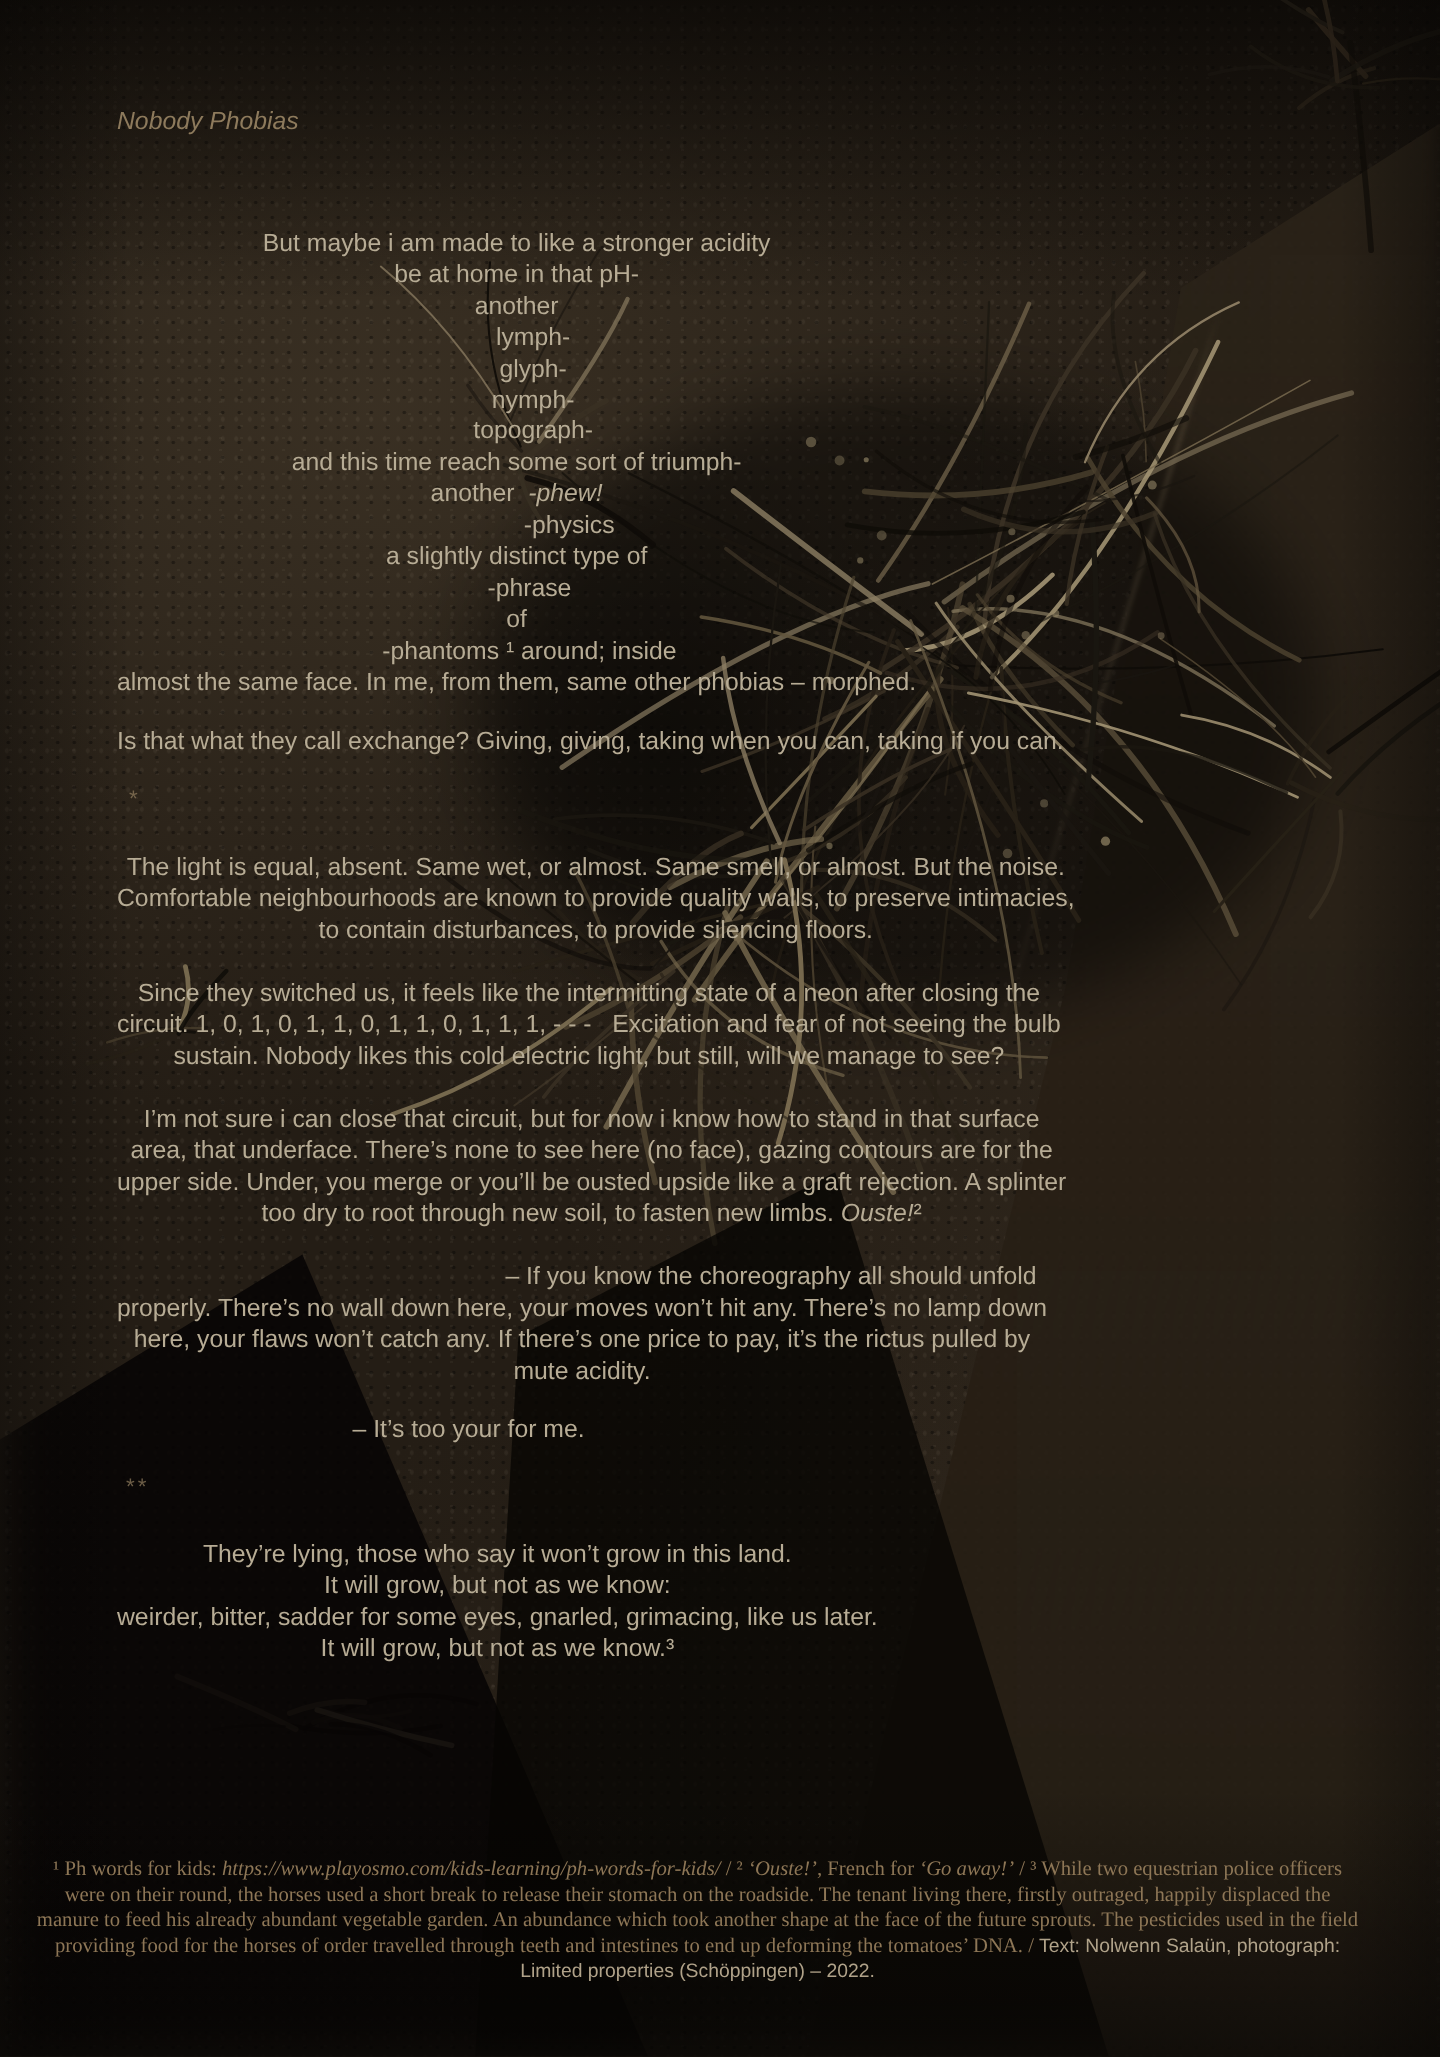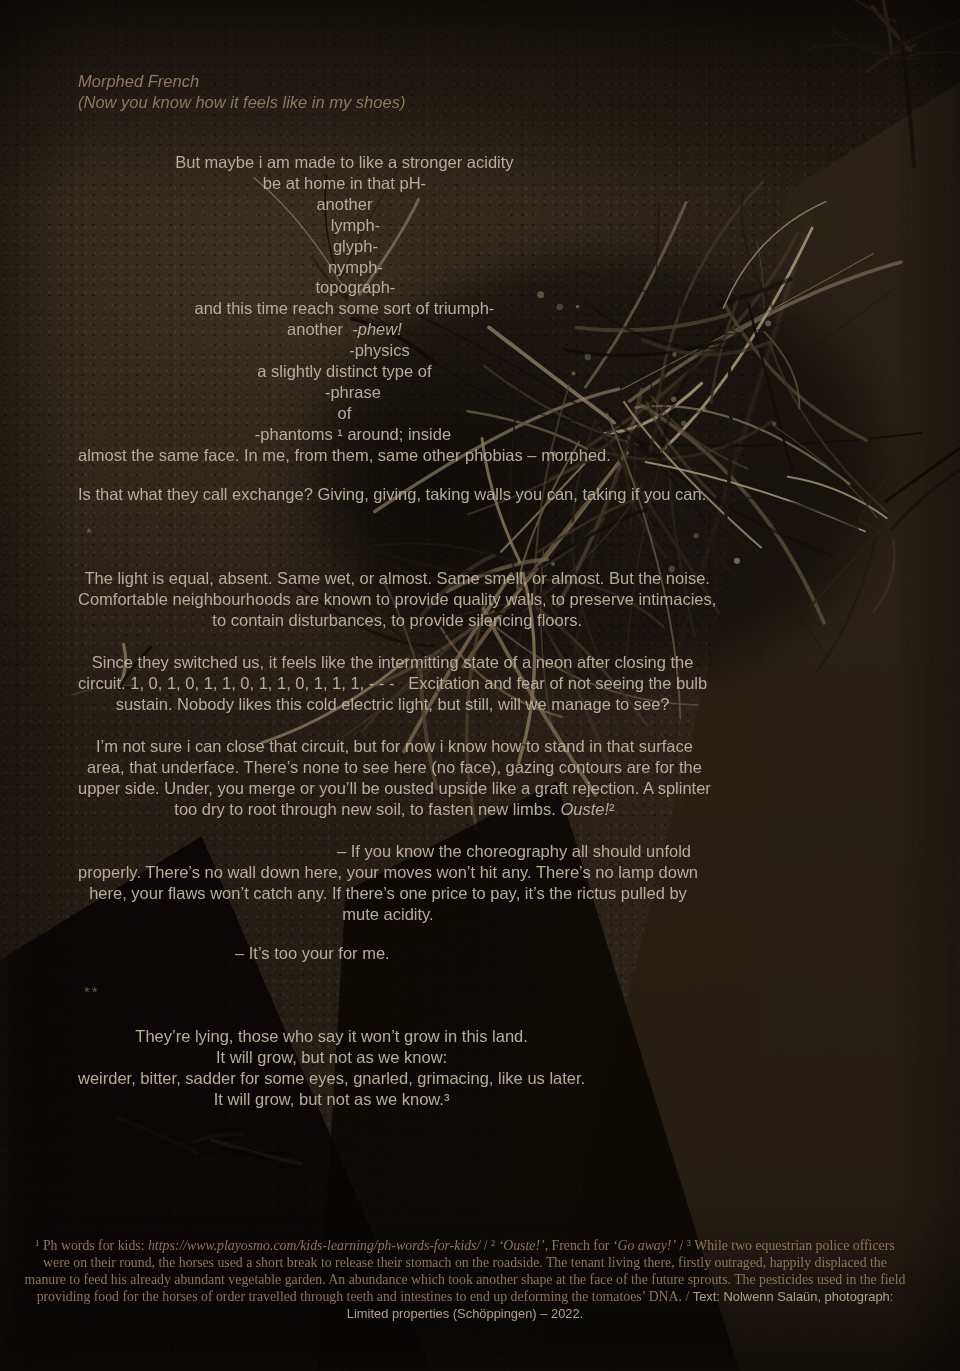--- a/index.html
+++ b/index.html
@@ -244,7 +244,7 @@
 
   <div class="text-layer">
     <div class="title">
-      <div>Morphed French</div>
+      <div>Nobody Phobias</div>
       <div>(Now you know how it feels like in my shoes)</div>
     </div>
 

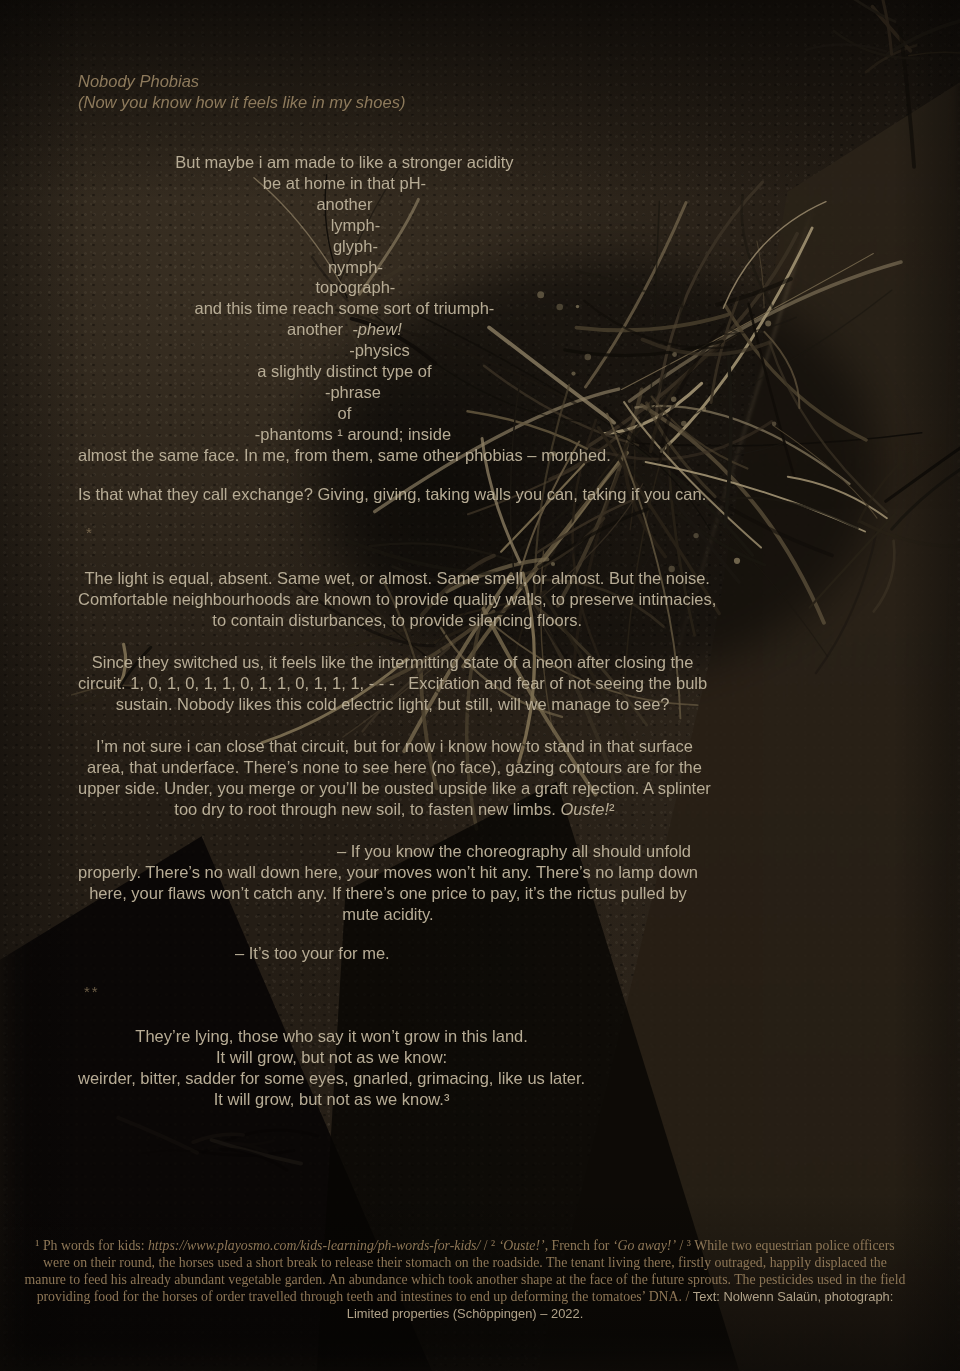--- a/index.html
+++ b/index.html
@@ -245,7 +245,6 @@
   <div class="text-layer">
     <div class="title">
       <div>Nobody Phobias</div>
-      <div>(Now you know how it feels like in my shoes)</div>
     </div>
 
     <div id="poem">

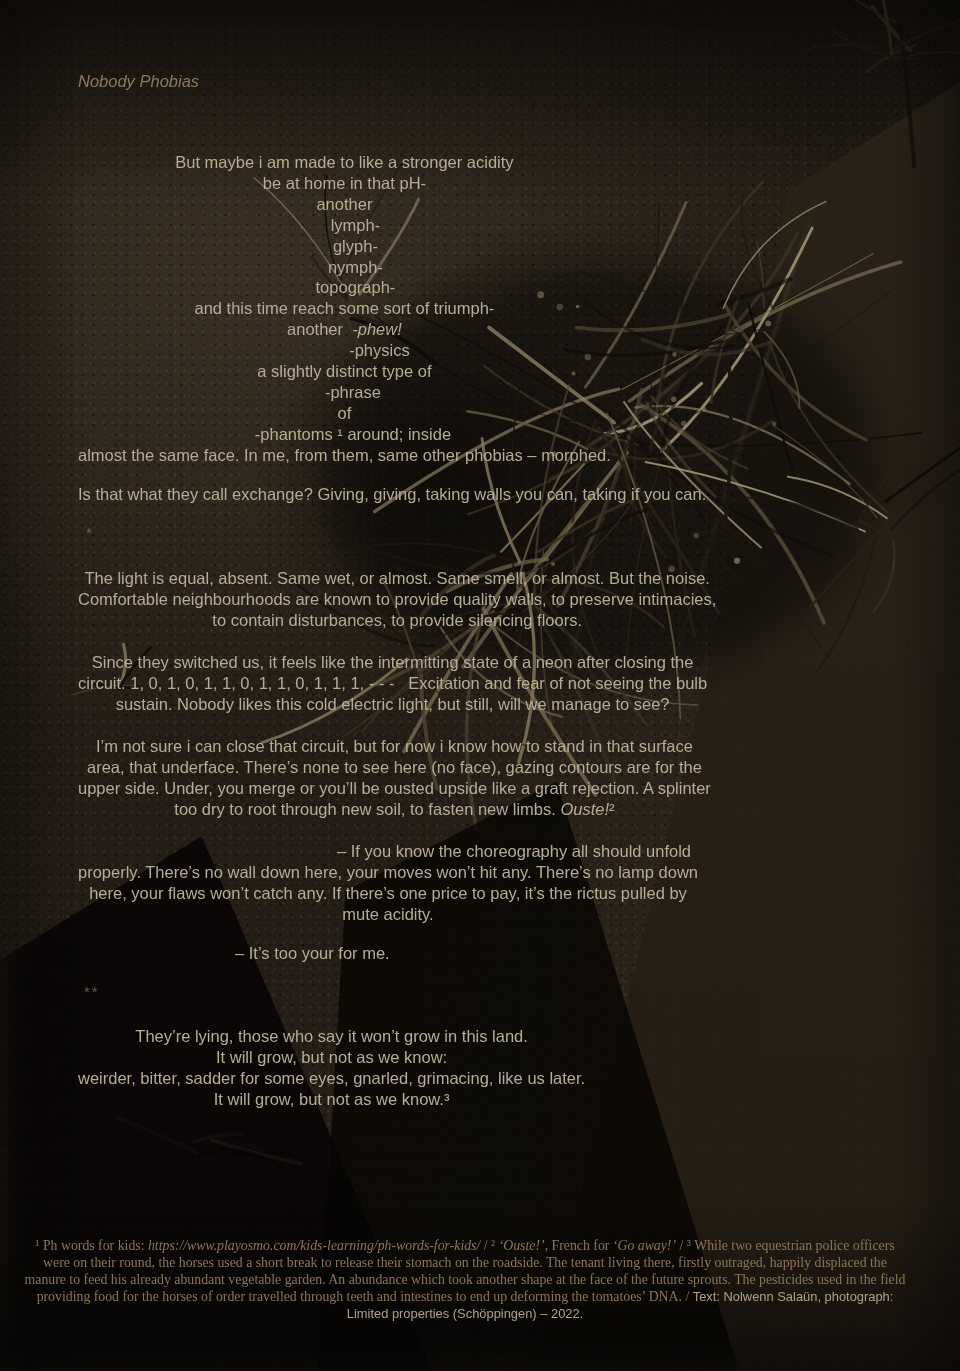--- a/index.html
+++ b/index.html
@@ -249,7 +249,7 @@
 
     <div id="poem">
         <div class="poem-para" style="top: 152px;"><div class="poem-line"><span>But maybe i am made to like a stronger acidity</span></div><div class="poem-line"><span>be at home in that pH-</span></div><div class="poem-line"><span>another</span></div><div class="poem-line" style="padding-left: 22px;"><span>lymph-</span></div><div class="poem-line" style="padding-left: 22px;"><span>glyph-</span></div><div class="poem-line" style="padding-left: 22px;"><span>nymph-</span></div><div class="poem-line" style="padding-left: 22px;"><span>topograph-</span></div><div class="poem-line"><span>and this time reach some sort of triumph-</span></div><div class="poem-line"><span>another  </span><span class="it">-phew!</span></div><div class="poem-line" style="padding-left: 70px;"><span>-physics</span></div><div class="poem-line"><span>a slightly distinct type of</span></div><div class="poem-line" style="padding-left: 17px;"><span>-phrase</span></div><div class="poem-line"><span>of</span></div><div class="poem-line" style="padding-left: 17px;"><span>-phantoms ¹ around; inside</span></div><div class="poem-line"><span>almost the same face. In me, from them, same other phobias – morphed.</span></div></div>
-        <div class="poem-para" style="top: 484px;"><div class="poem-line"><span>Is that what they call exchange? Giving, giving, taking walls you can, taking if you can.</span></div></div>
+        <div class="poem-para" style="top: 484px;"><div class="poem-line"><span>Is that what they call exchange? Giving, giving, taking when you can, taking if you can.</span></div></div>
         <div class="poem-para" style="top: 568px;"><div class="poem-line"><span>The light is equal, absent. Same wet, or almost. Same smell, or almost. But the noise.</span></div><div class="poem-line"><span>Comfortable neighbourhoods are known to provide quality walls, to preserve intimacies,</span></div><div class="poem-line"><span>to contain disturbances, to provide silencing floors.</span></div></div>
         <div class="poem-para" style="top: 652px;"><div class="poem-line"><span>Since they switched us, it feels like the intermitting state of a neon after closing the</span></div><div class="poem-line"><span>circuit. 1, 0, 1, 0, 1, 1, 0, 1, 1, 0, 1, 1, 1, - - -   Excitation and fear of not seeing the bulb</span></div><div class="poem-line"><span>sustain. Nobody likes this cold electric light, but still, will we manage to see?</span></div></div>
         <div class="poem-para" style="top: 736px;"><div class="poem-line"><span>I’m not sure i can close that circuit, but for now i know how to stand in that surface</span></div><div class="poem-line"><span>area, that underface. There’s none to see here (no face), gazing contours are for the</span></div><div class="poem-line"><span>upper side. Under, you merge or you’ll be ousted upside like a graft rejection. A splinter</span></div><div class="poem-line"><span>too dry to root through new soil, to fasten new limbs. </span><span class="it">Ouste!</span><span>²</span></div></div>

